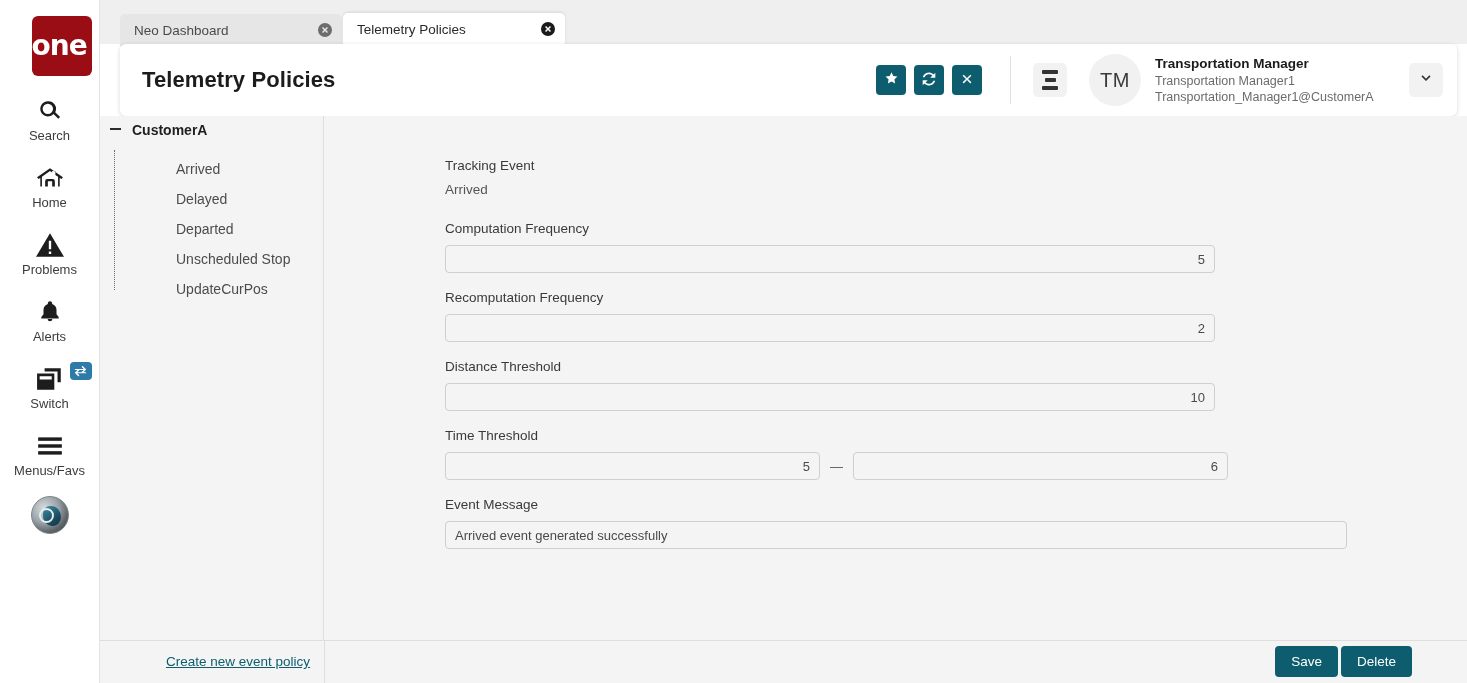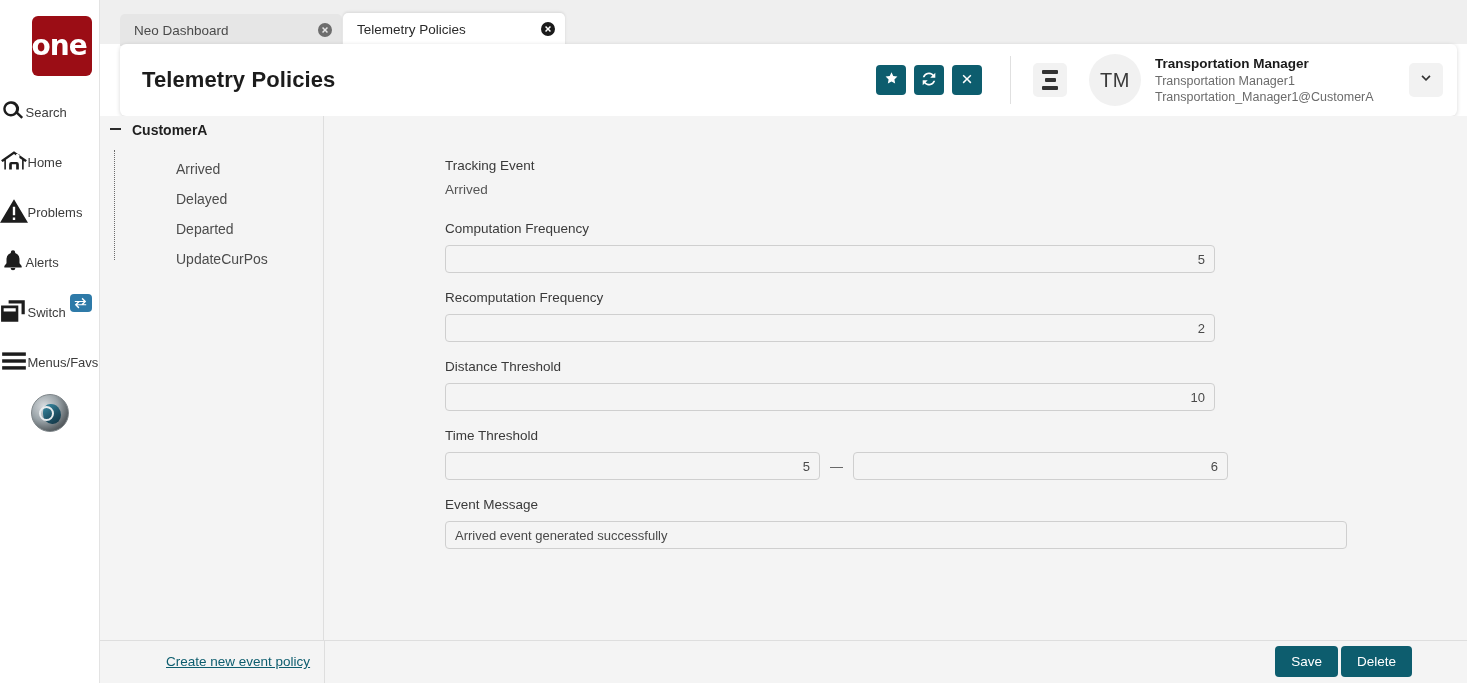--- a/index.html
+++ b/index.html
@@ -29,7 +29,7 @@
   }
   .rail-item {
     width: 100px; margin-top: 20px;
-    display: flex; flex-direction: row; align-items: center;
+    display: flex; flex-direction: column; align-items: center;
     cursor: pointer; position: relative;
   }
   .rail-icon { height: 30px; display: flex; align-items: center; justify-content: center; }

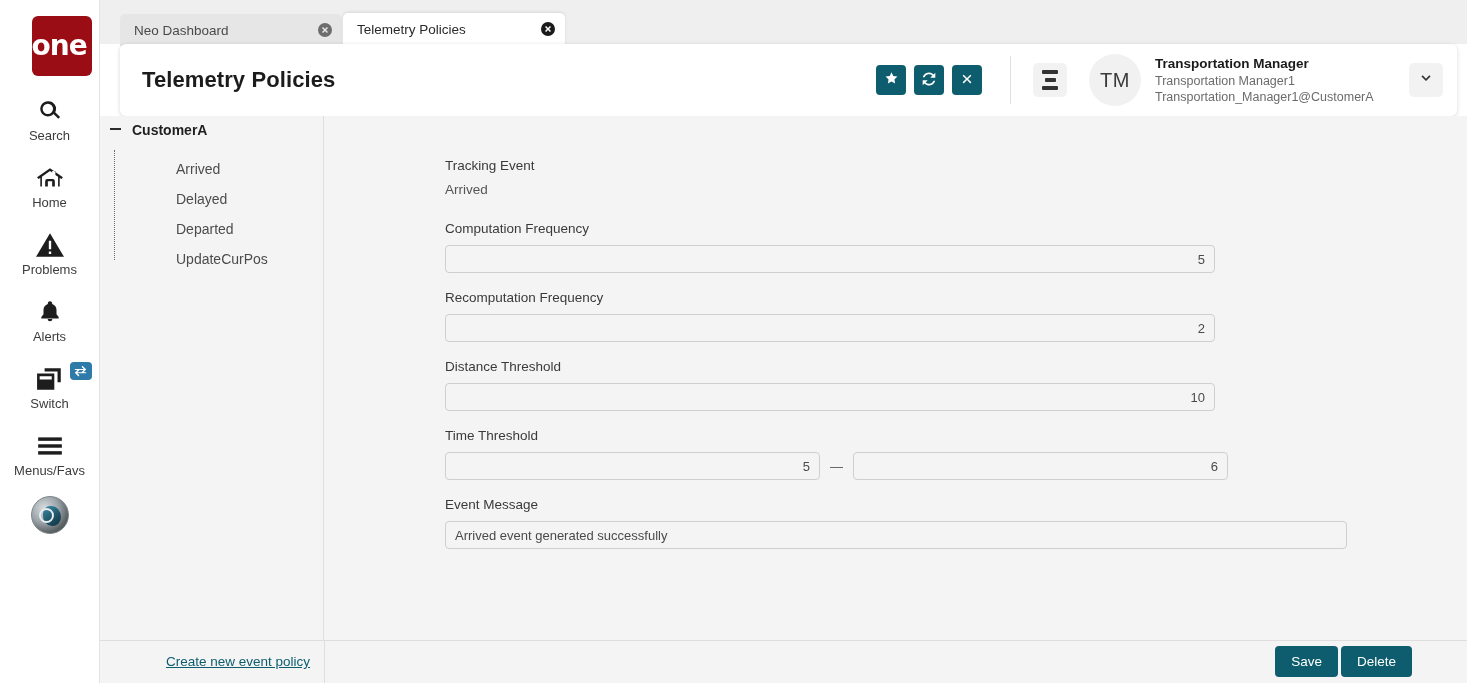--- a/index.html
+++ b/index.html
@@ -349,6 +349,7 @@
         <div class="tree-child">Arrived</div>
         <div class="tree-child">Delayed</div>
         <div class="tree-child">Departed</div>
+        <div class="tree-child">Unscheduled Stop</div>
         <div class="tree-child">UpdateCurPos</div>
       </div>
     </div>

